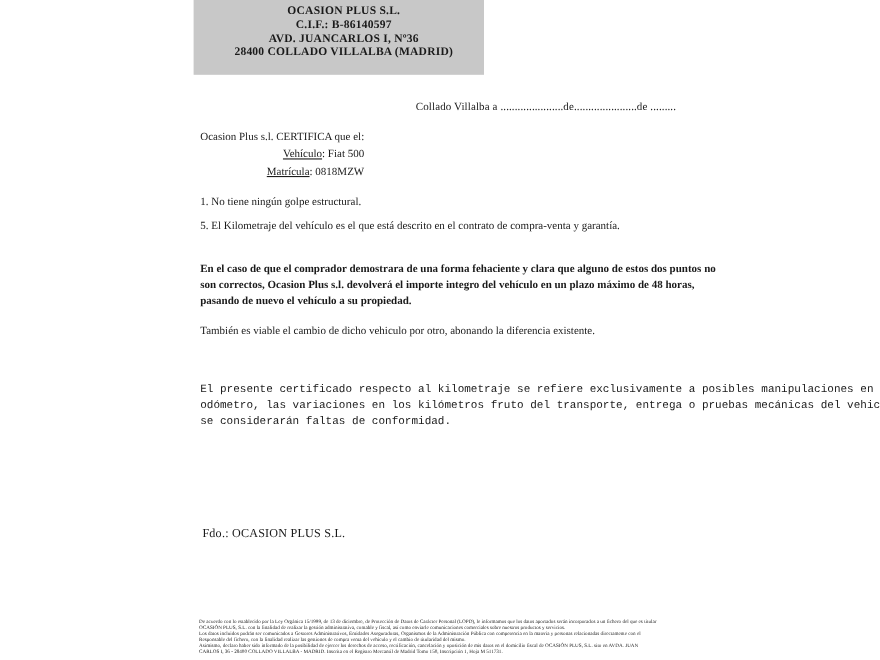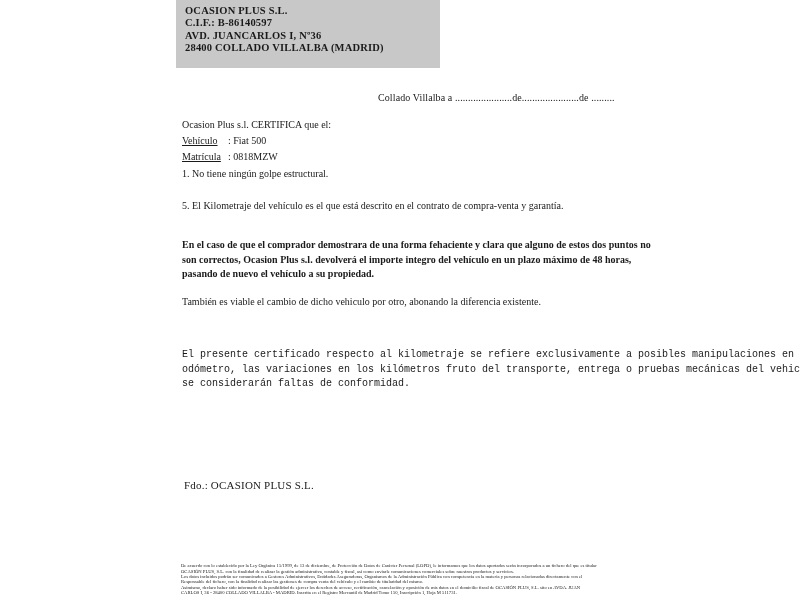--- a/index.html
+++ b/index.html
@@ -25,6 +25,7 @@
     font-size: 10.5px;
     line-height: 12.4px;
     letter-spacing: 0.2px;
+    text-align: center;
   }
   .date-line {
     position: absolute;

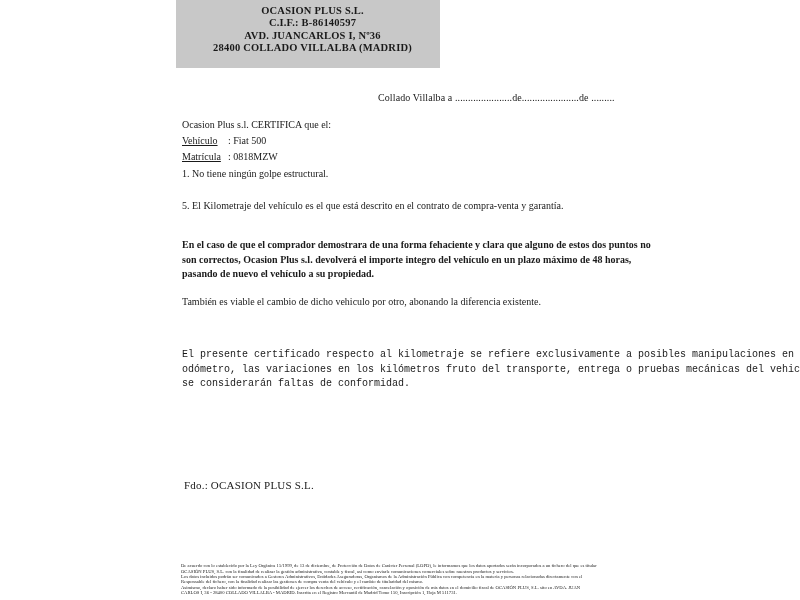--- a/index.html
+++ b/index.html
@@ -40,6 +40,7 @@
     top: 117px;
     font-size: 10px;
     line-height: 16px;
+    text-align: right;
   }
   .veh-row .lbl-wrap {
     display: inline-block;

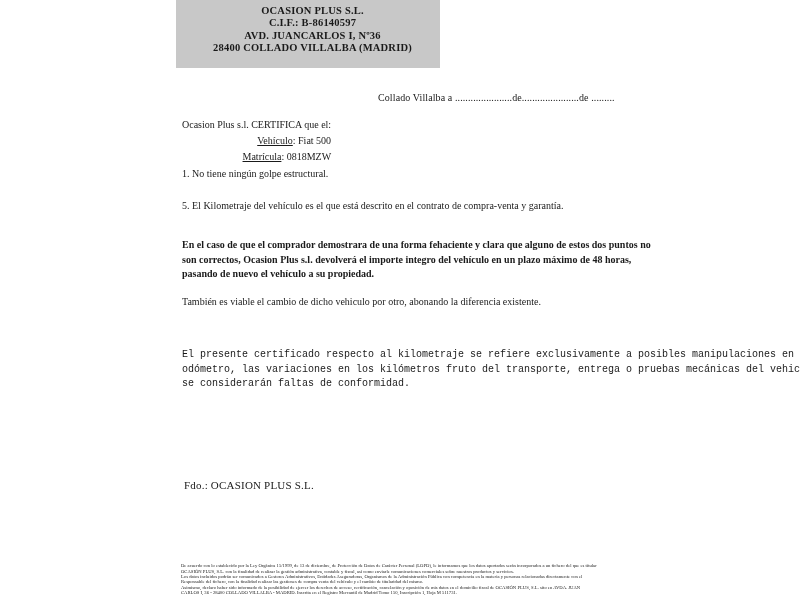--- a/index.html
+++ b/index.html
@@ -53,7 +53,7 @@
     font-size: 10px;
     white-space: pre;
   }
-  .p1 { top: 168px; }
+  .p1 { top: 178px; }
   .p2 { top: 200px; }
   .para {
     position: absolute;

